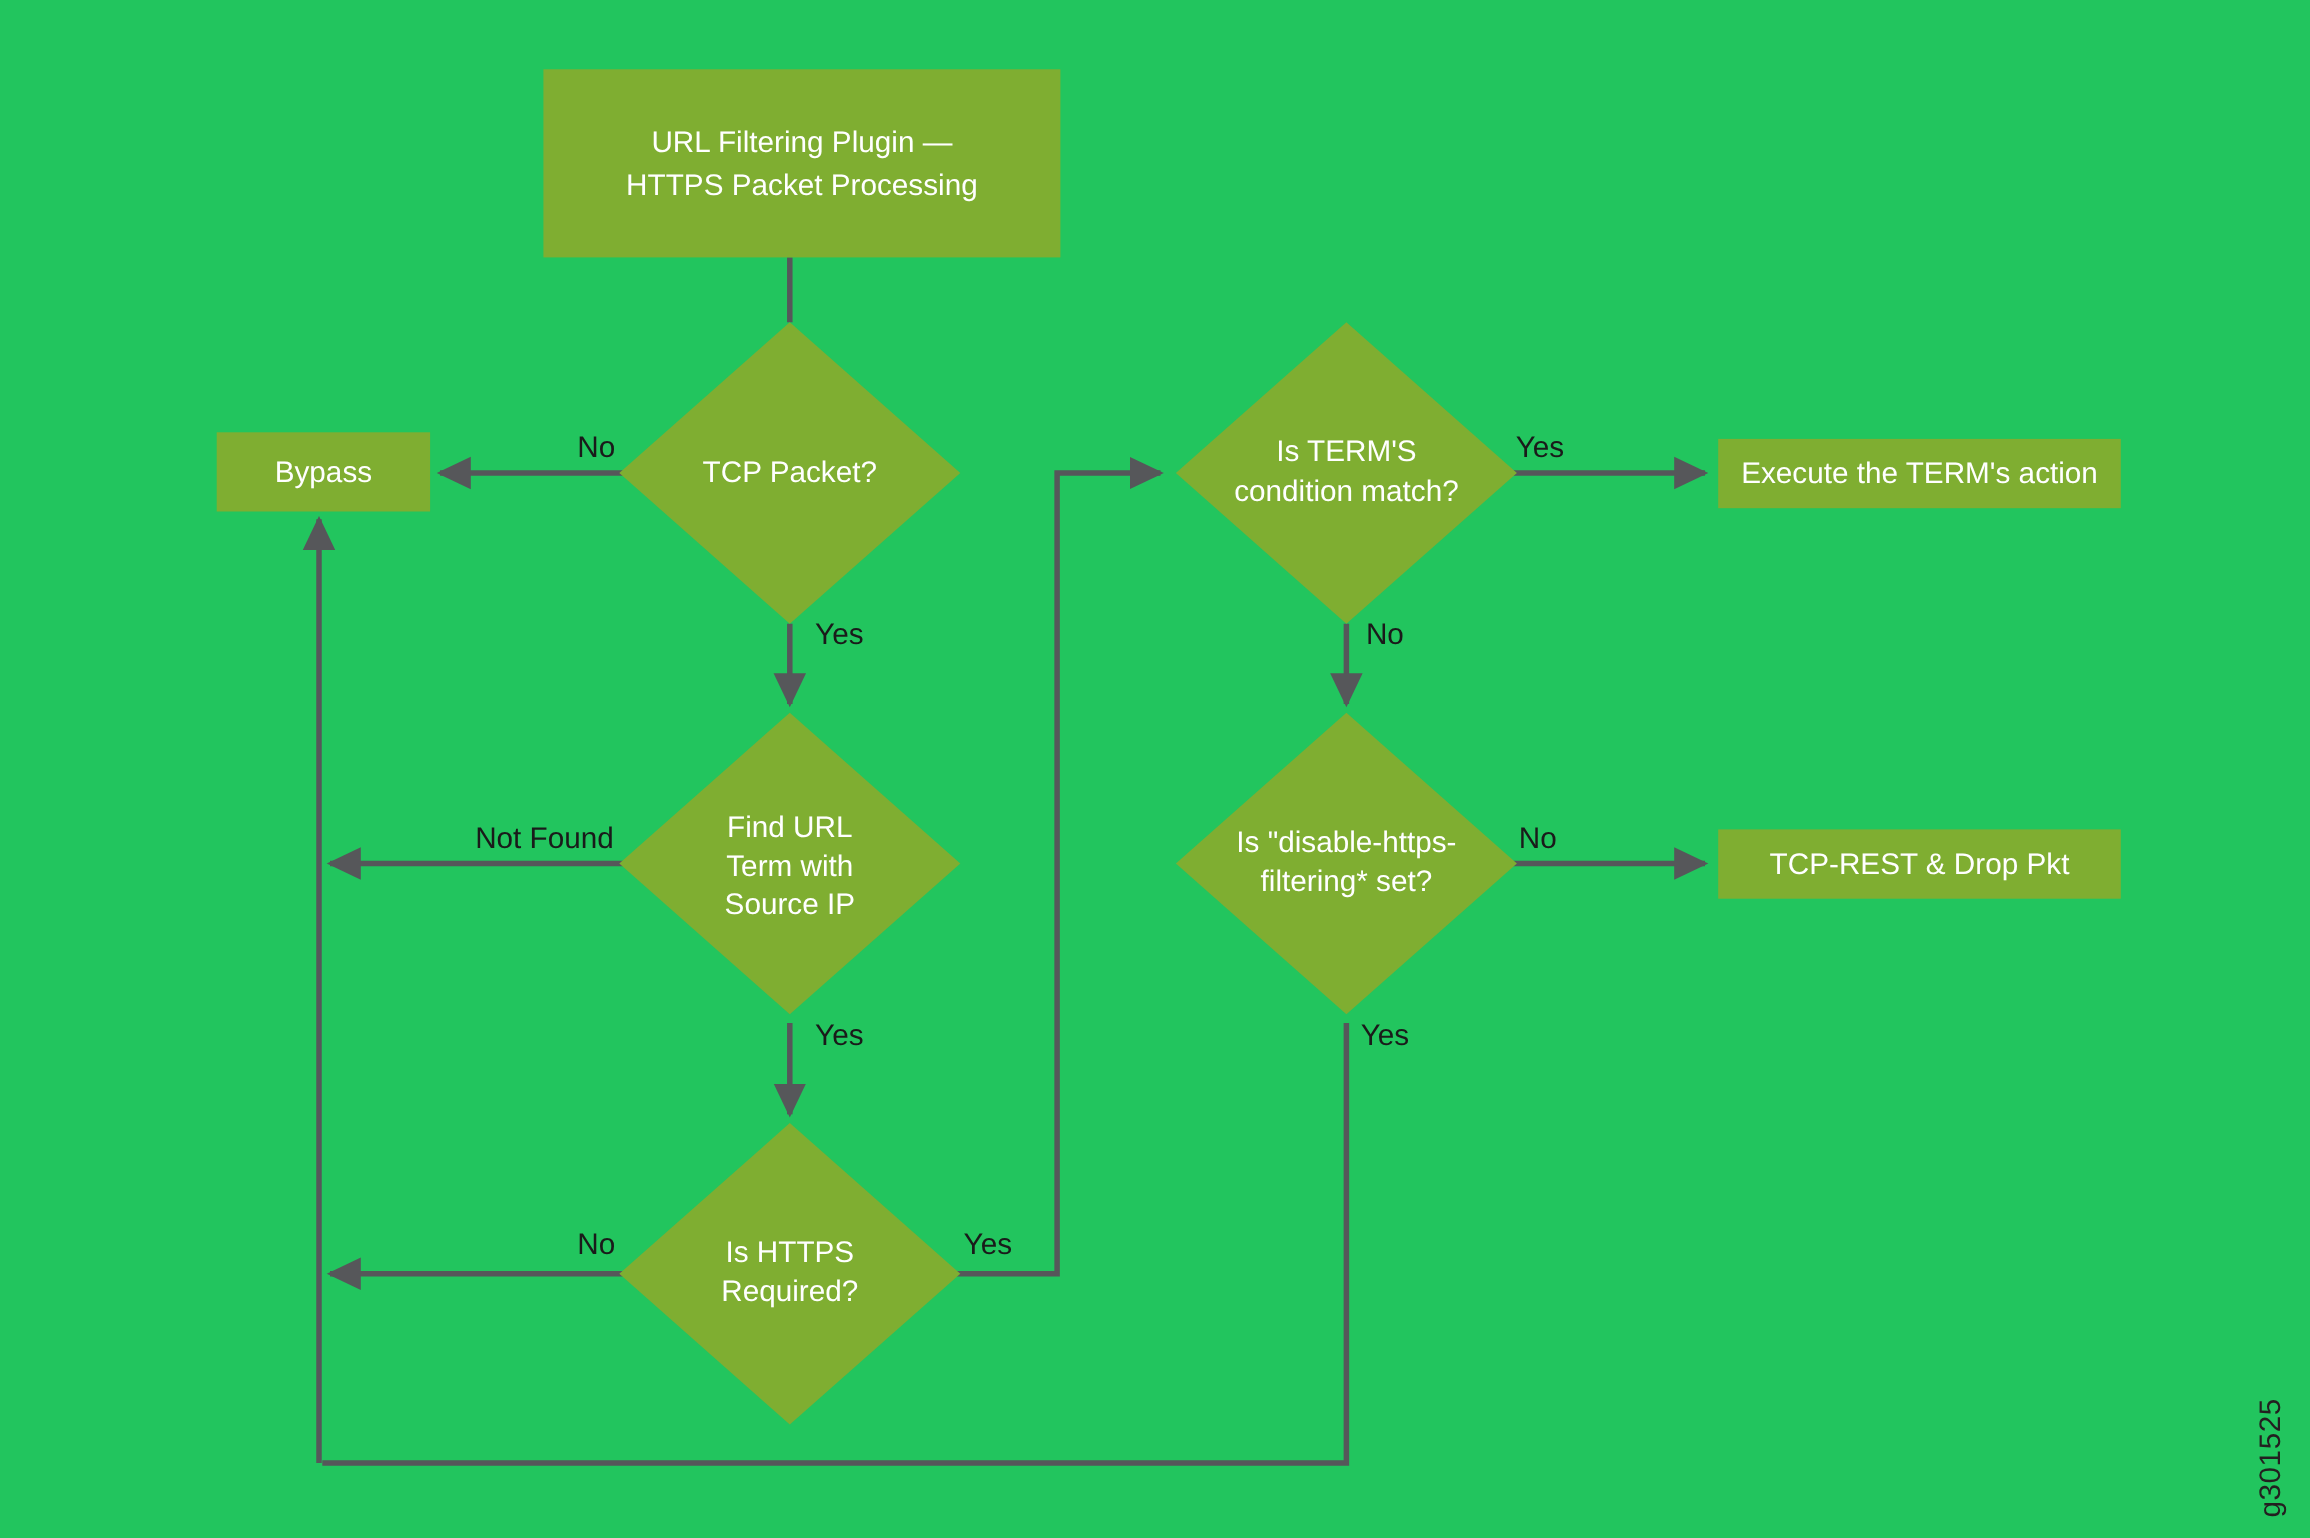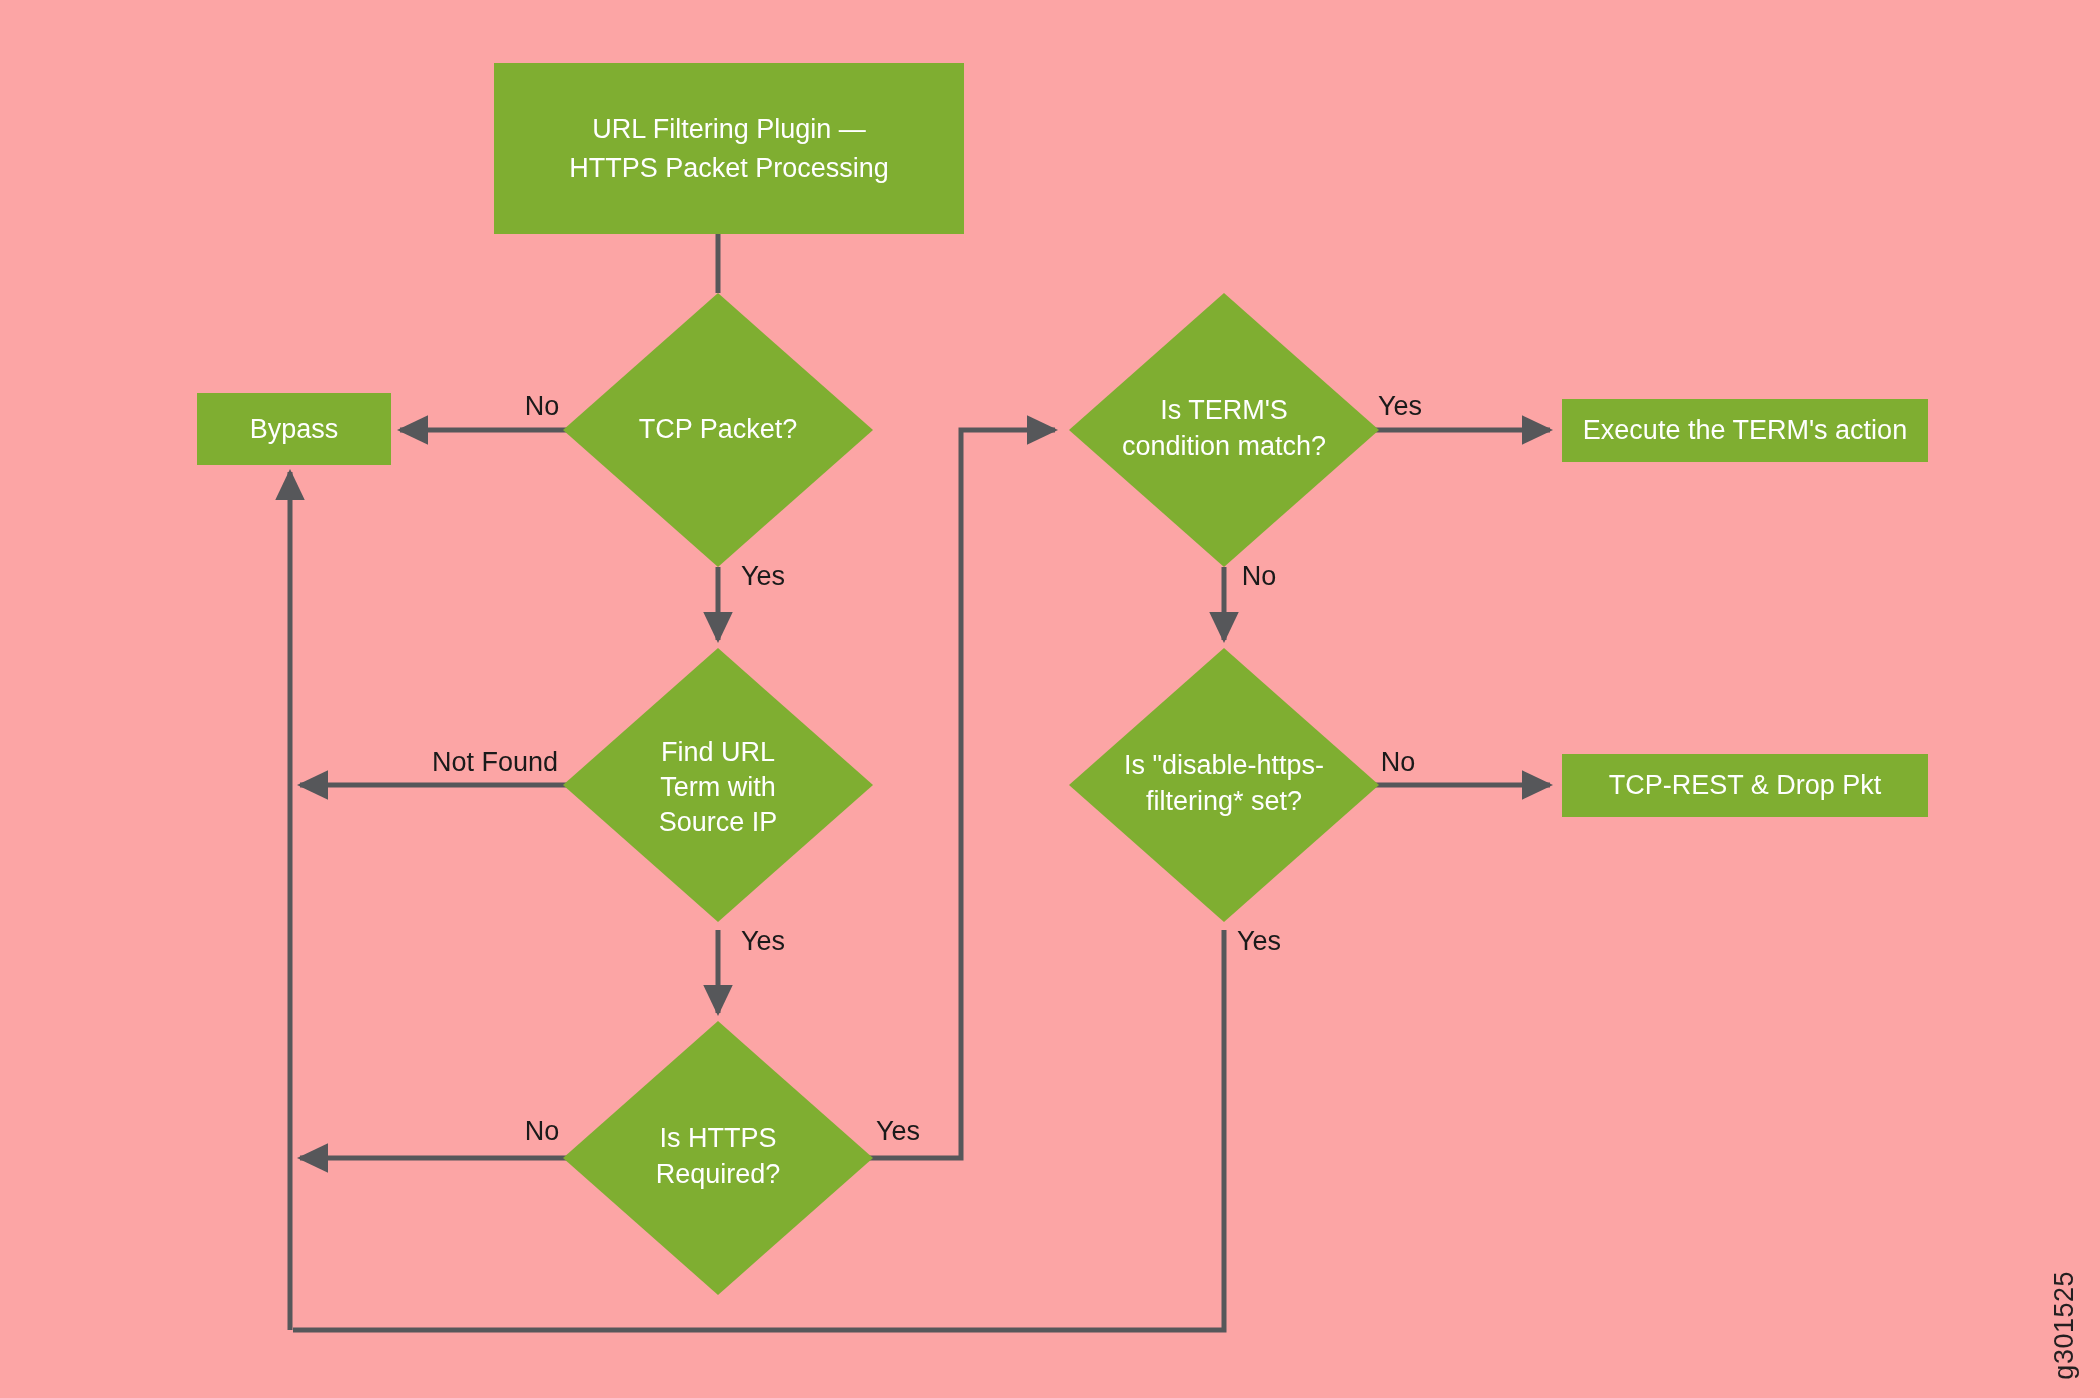--- a/index.html
+++ b/index.html
@@ -17,7 +17,7 @@
     position: relative;
     width: 2100px;
     height: 1398px;
-    background: #fca5a5;
+    background: #22c55e;
   }
   svg.flow {
     position: absolute;

